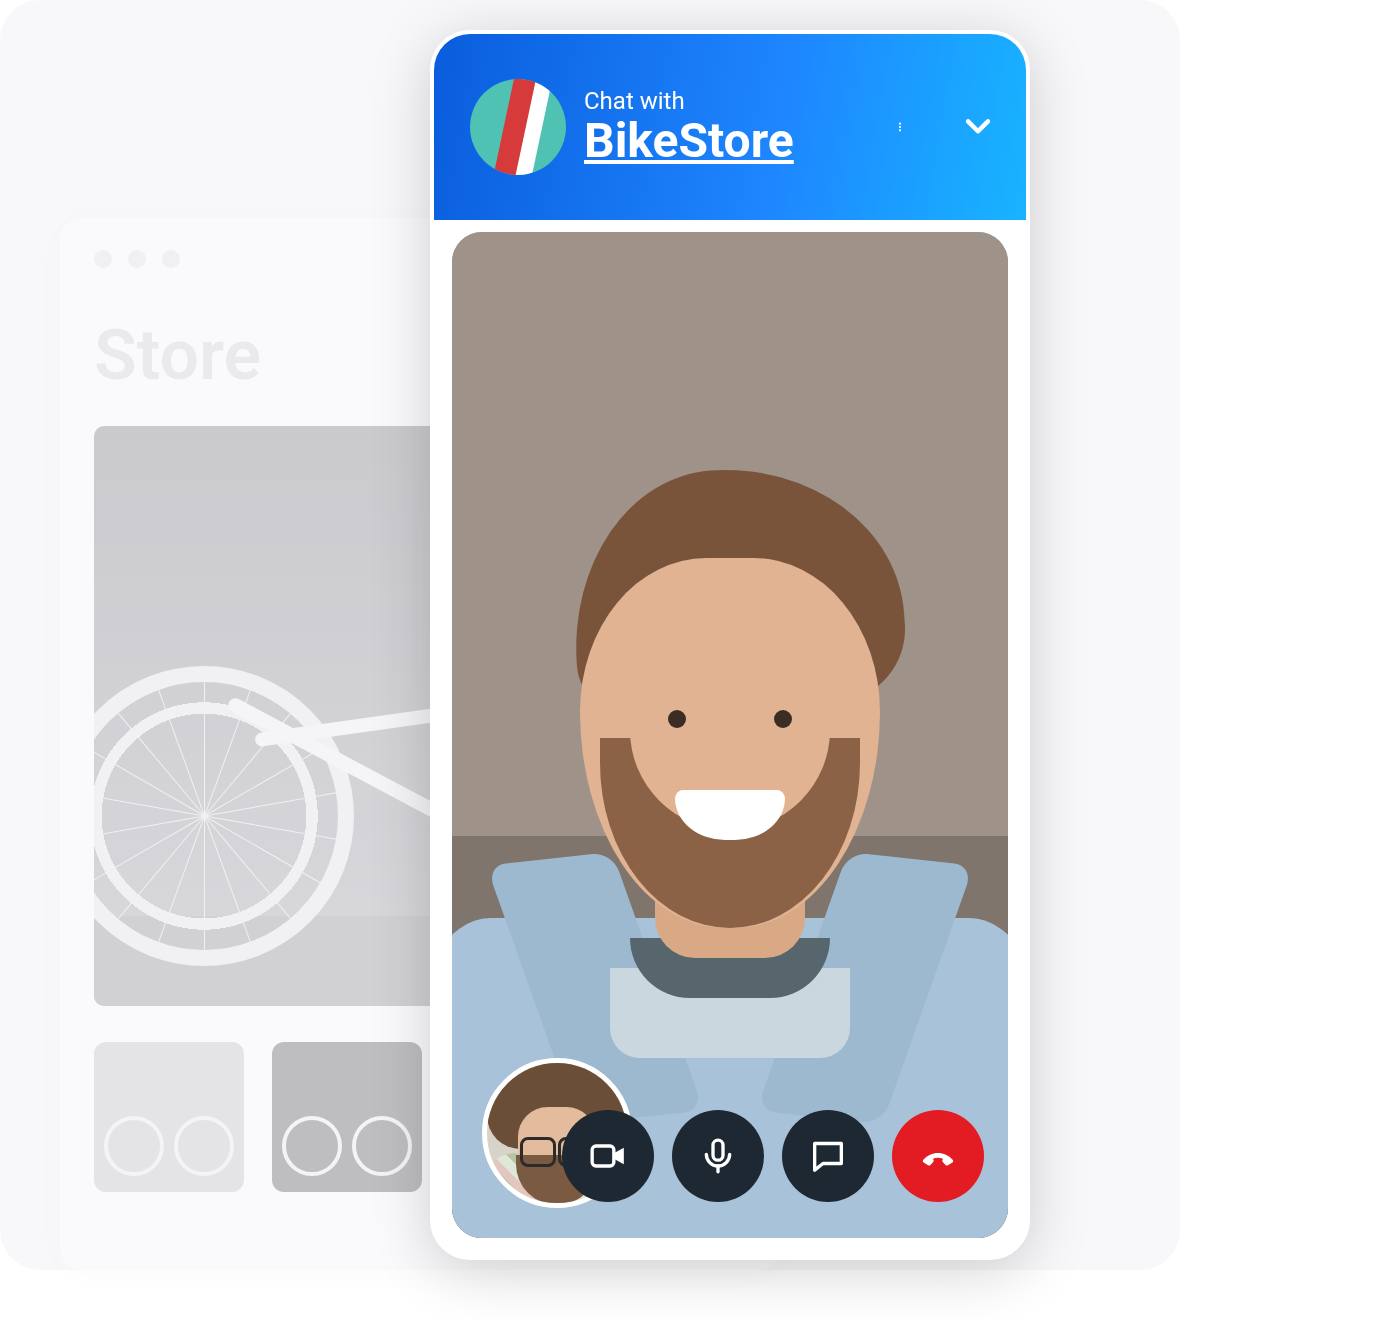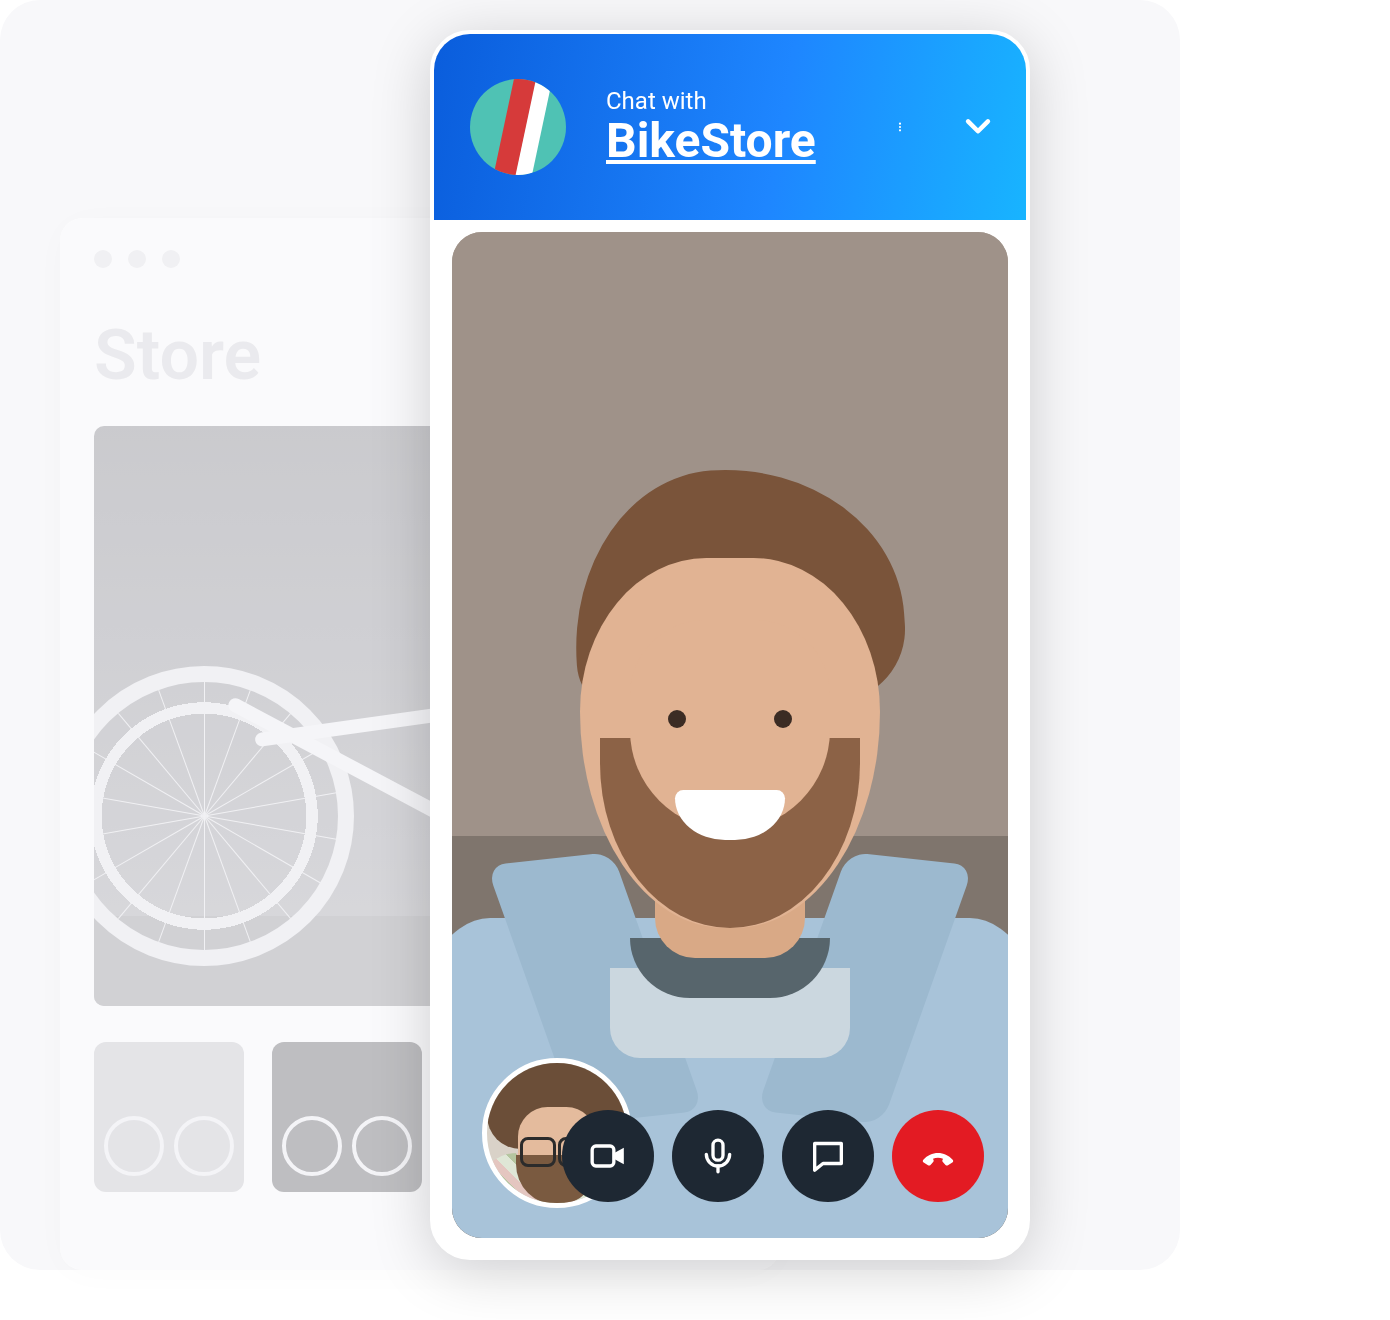--- a/index.html
+++ b/index.html
@@ -122,7 +122,7 @@
       content:"";position:absolute; left:56px; top:-4px; width:16px; height:104px;
       background:#fff; transform:rotate(12deg);
     }
-    .title-block { margin-left: 40px; flex:1; }
+    .title-block { margin-left: 18px; flex:1; }
     .chat-sub { font-size: 24px; font-weight:400; }
     .chat-title { font-size: 48px; font-weight:700; line-height:1.1;text-decoration:underline; }
     .hdr-icons { display:flex; align-items:center; gap:34px; }

